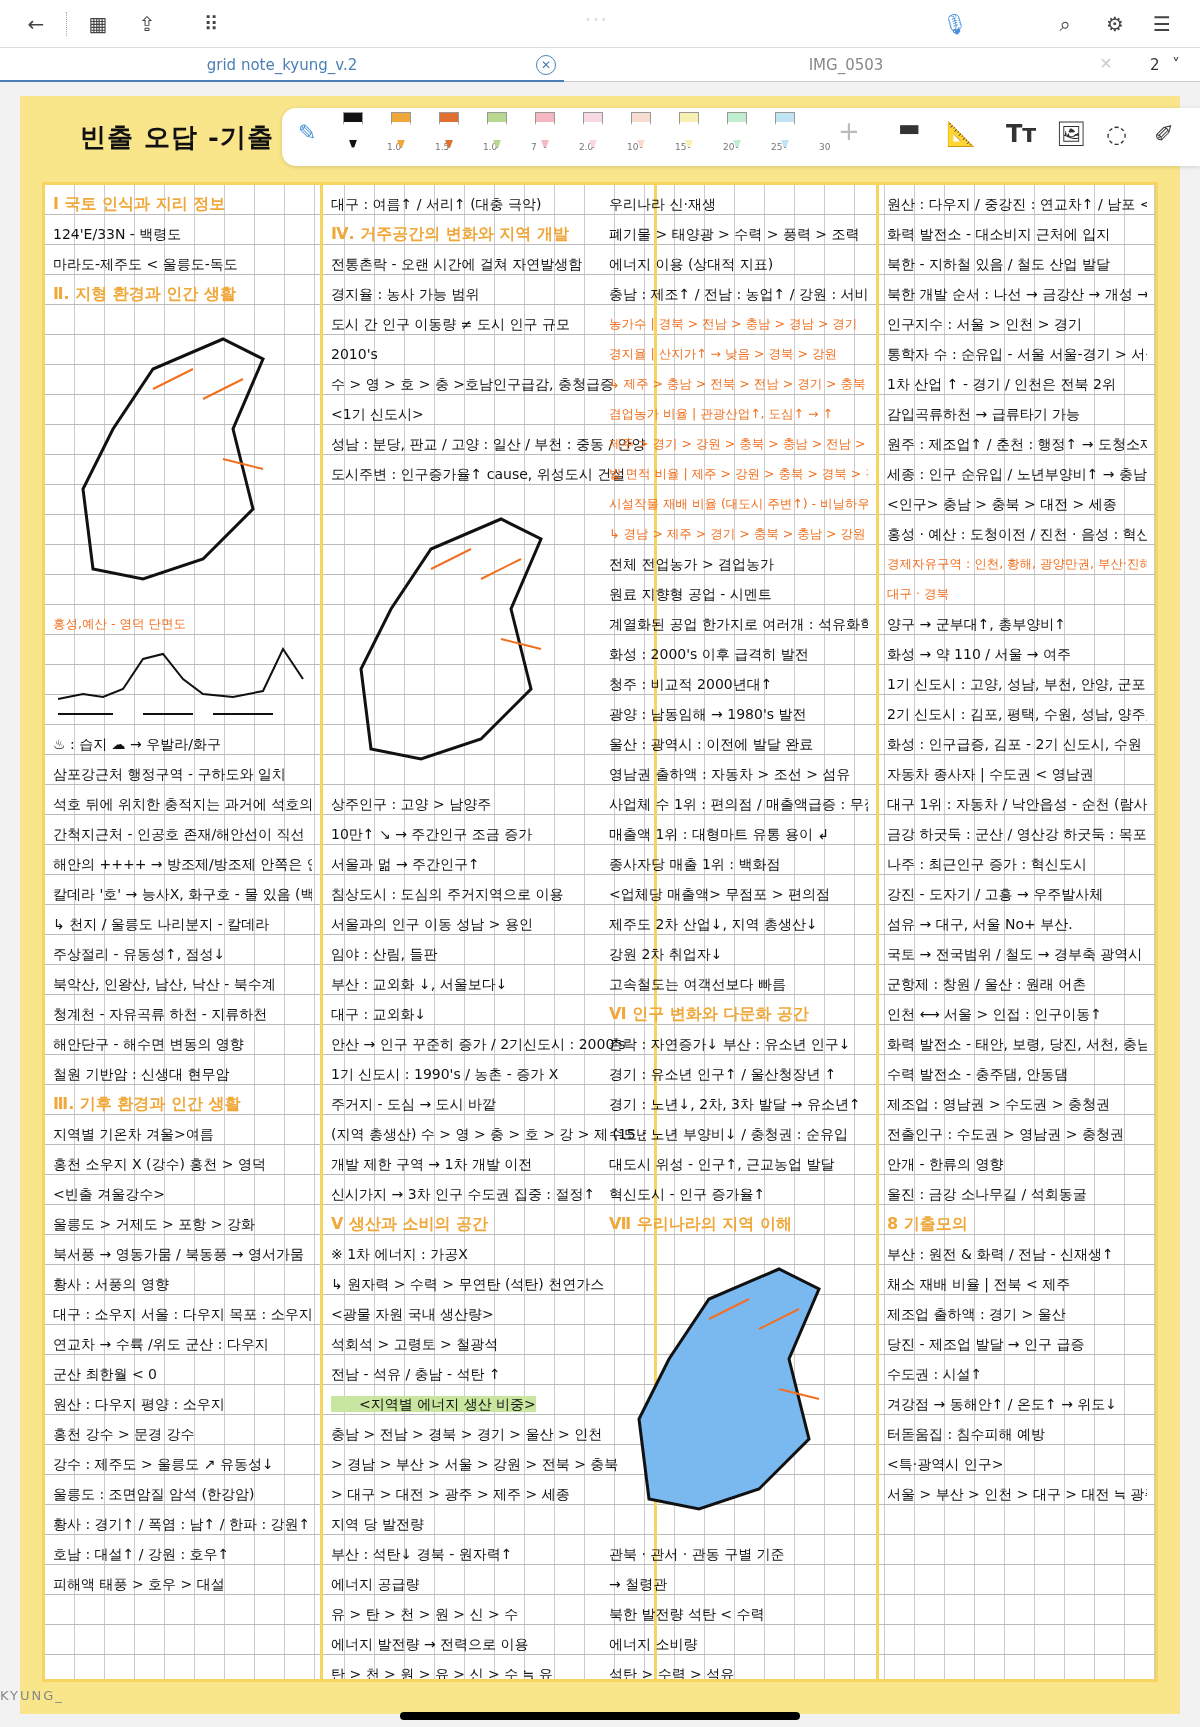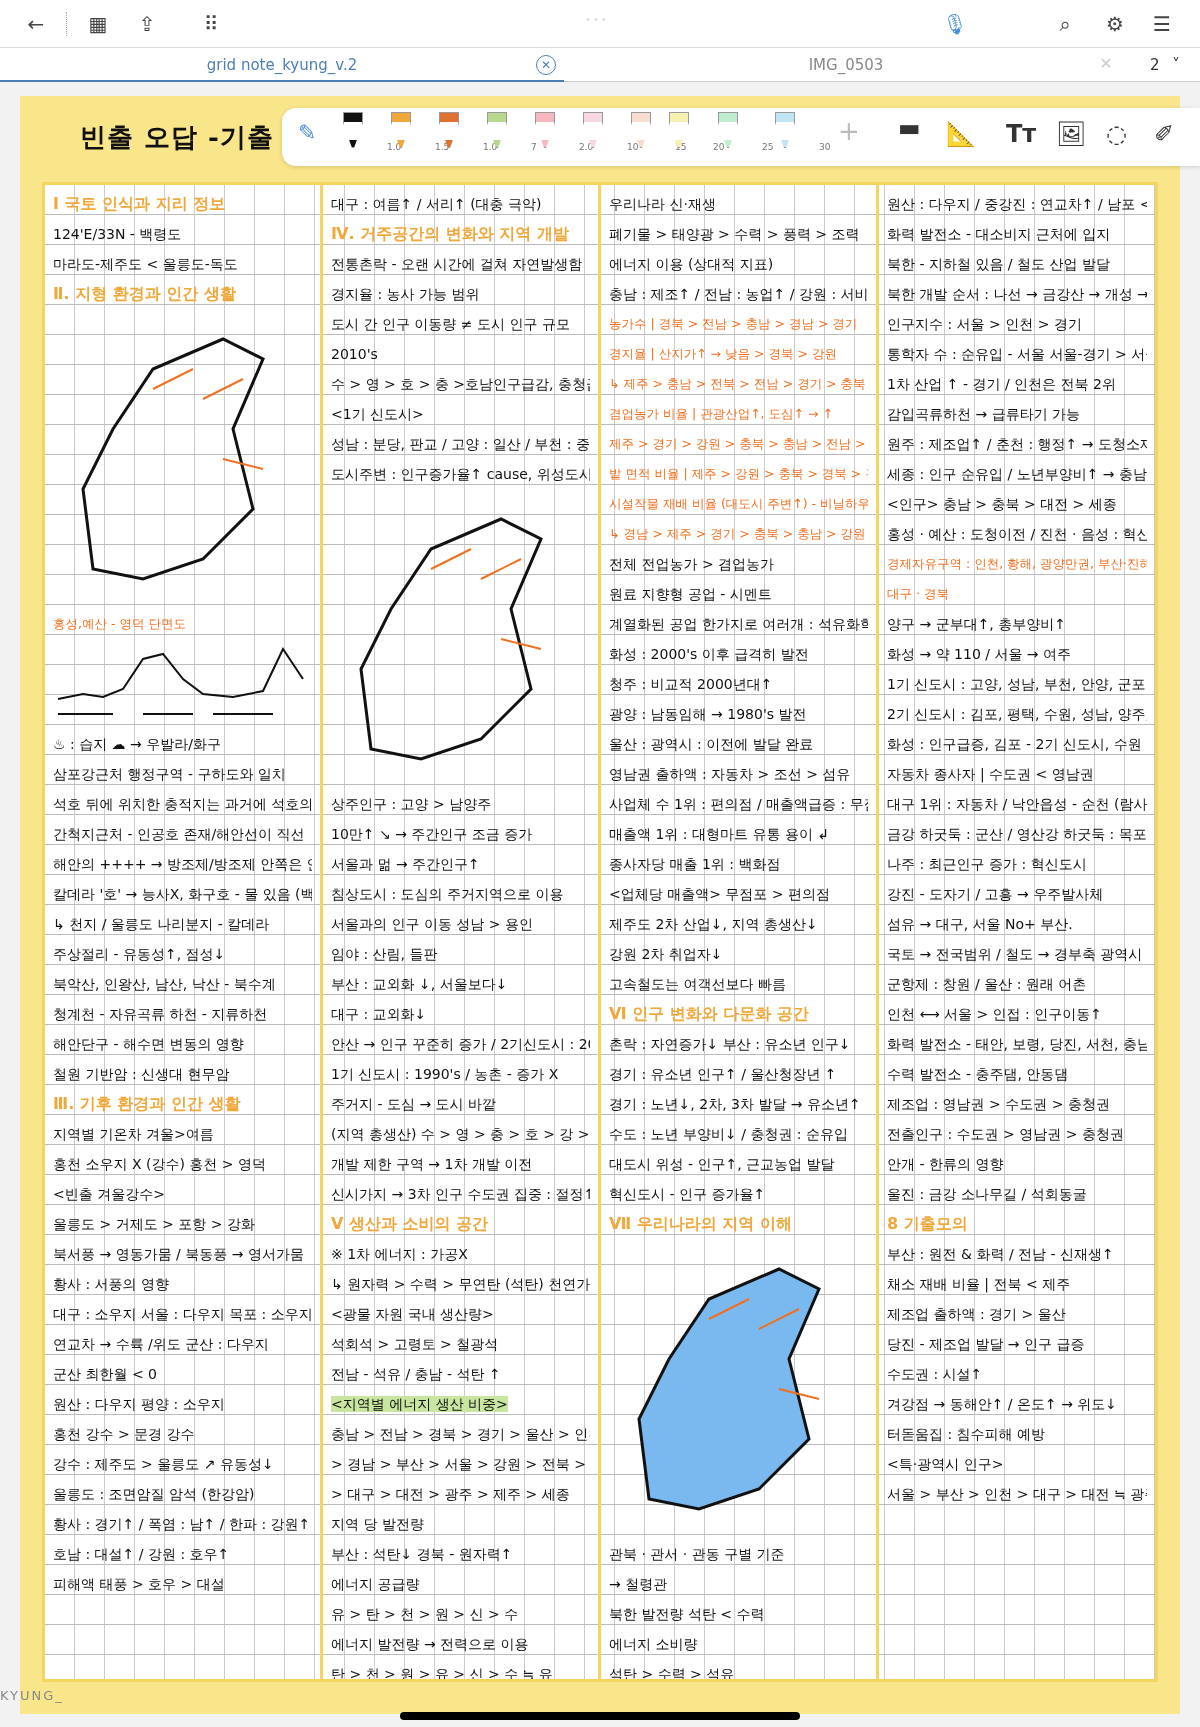--- a/index.html
+++ b/index.html
@@ -106,7 +106,7 @@
         <div class="body" style="background: linear-gradient(rgb(248, 220, 208) 0px, rgb(248, 220, 208) 25%, rgb(255, 255, 255) 25%, rgb(255, 255, 255) 80%, rgb(248, 220, 208) 80%);"></div>
         <span class="size">15</span>
       </div>
-      <div class="pen" style="left: 384px;">
+      <div class="pen" style="left: 394px;">
         <div class="body" style="background: linear-gradient(rgb(248, 240, 176) 0px, rgb(248, 240, 176) 25%, rgb(255, 255, 255) 25%, rgb(255, 255, 255) 80%, rgb(248, 240, 176) 80%);"></div>
         <span class="size">20</span>
       </div>

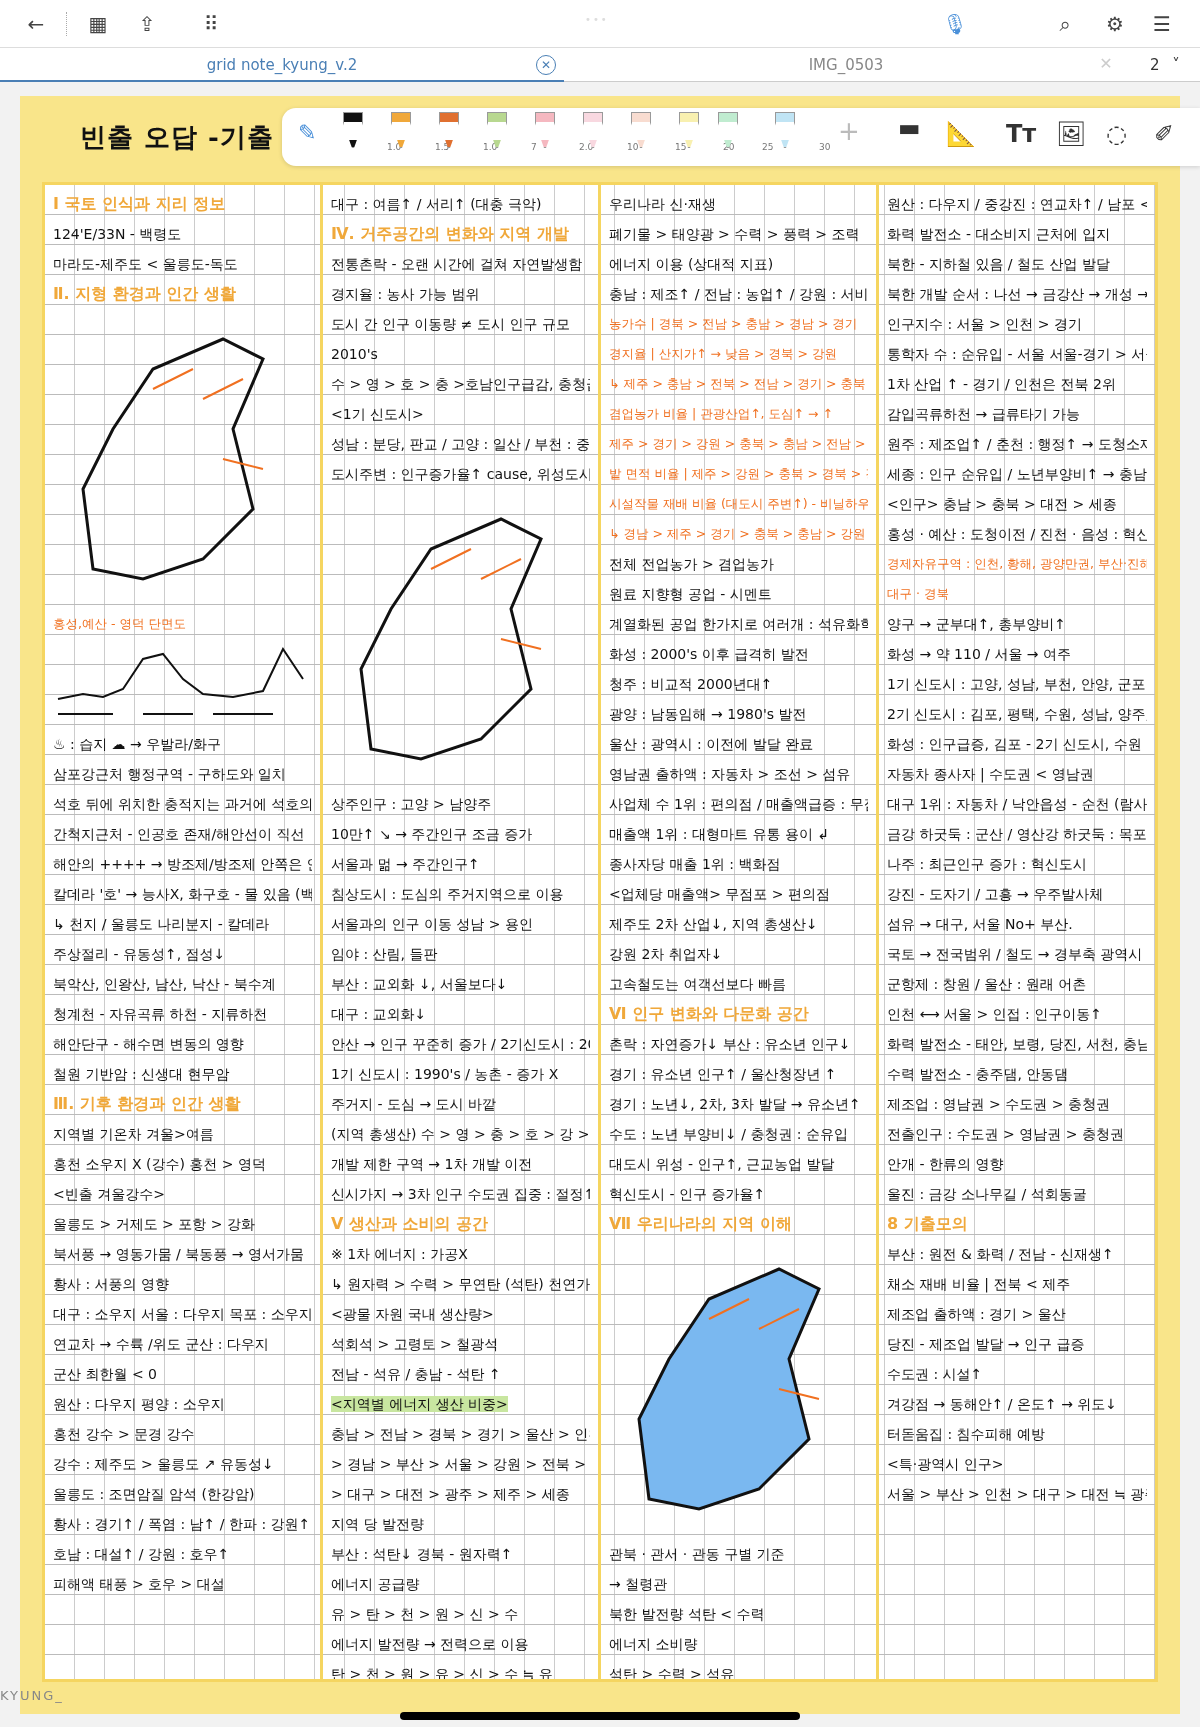--- a/index.html
+++ b/index.html
@@ -110,7 +110,7 @@
         <div class="body" style="background: linear-gradient(rgb(248, 240, 176) 0px, rgb(248, 240, 176) 25%, rgb(255, 255, 255) 25%, rgb(255, 255, 255) 80%, rgb(248, 240, 176) 80%);"></div>
         <span class="size">20</span>
       </div>
-      <div class="pen" style="left: 433px;">
+      <div class="pen" style="left: 442px;">
         <div class="body" style="background: linear-gradient(rgb(192, 236, 208) 0px, rgb(192, 236, 208) 25%, rgb(255, 255, 255) 25%, rgb(255, 255, 255) 80%, rgb(192, 236, 208) 80%);"></div>
         <span class="size">25</span>
       </div>

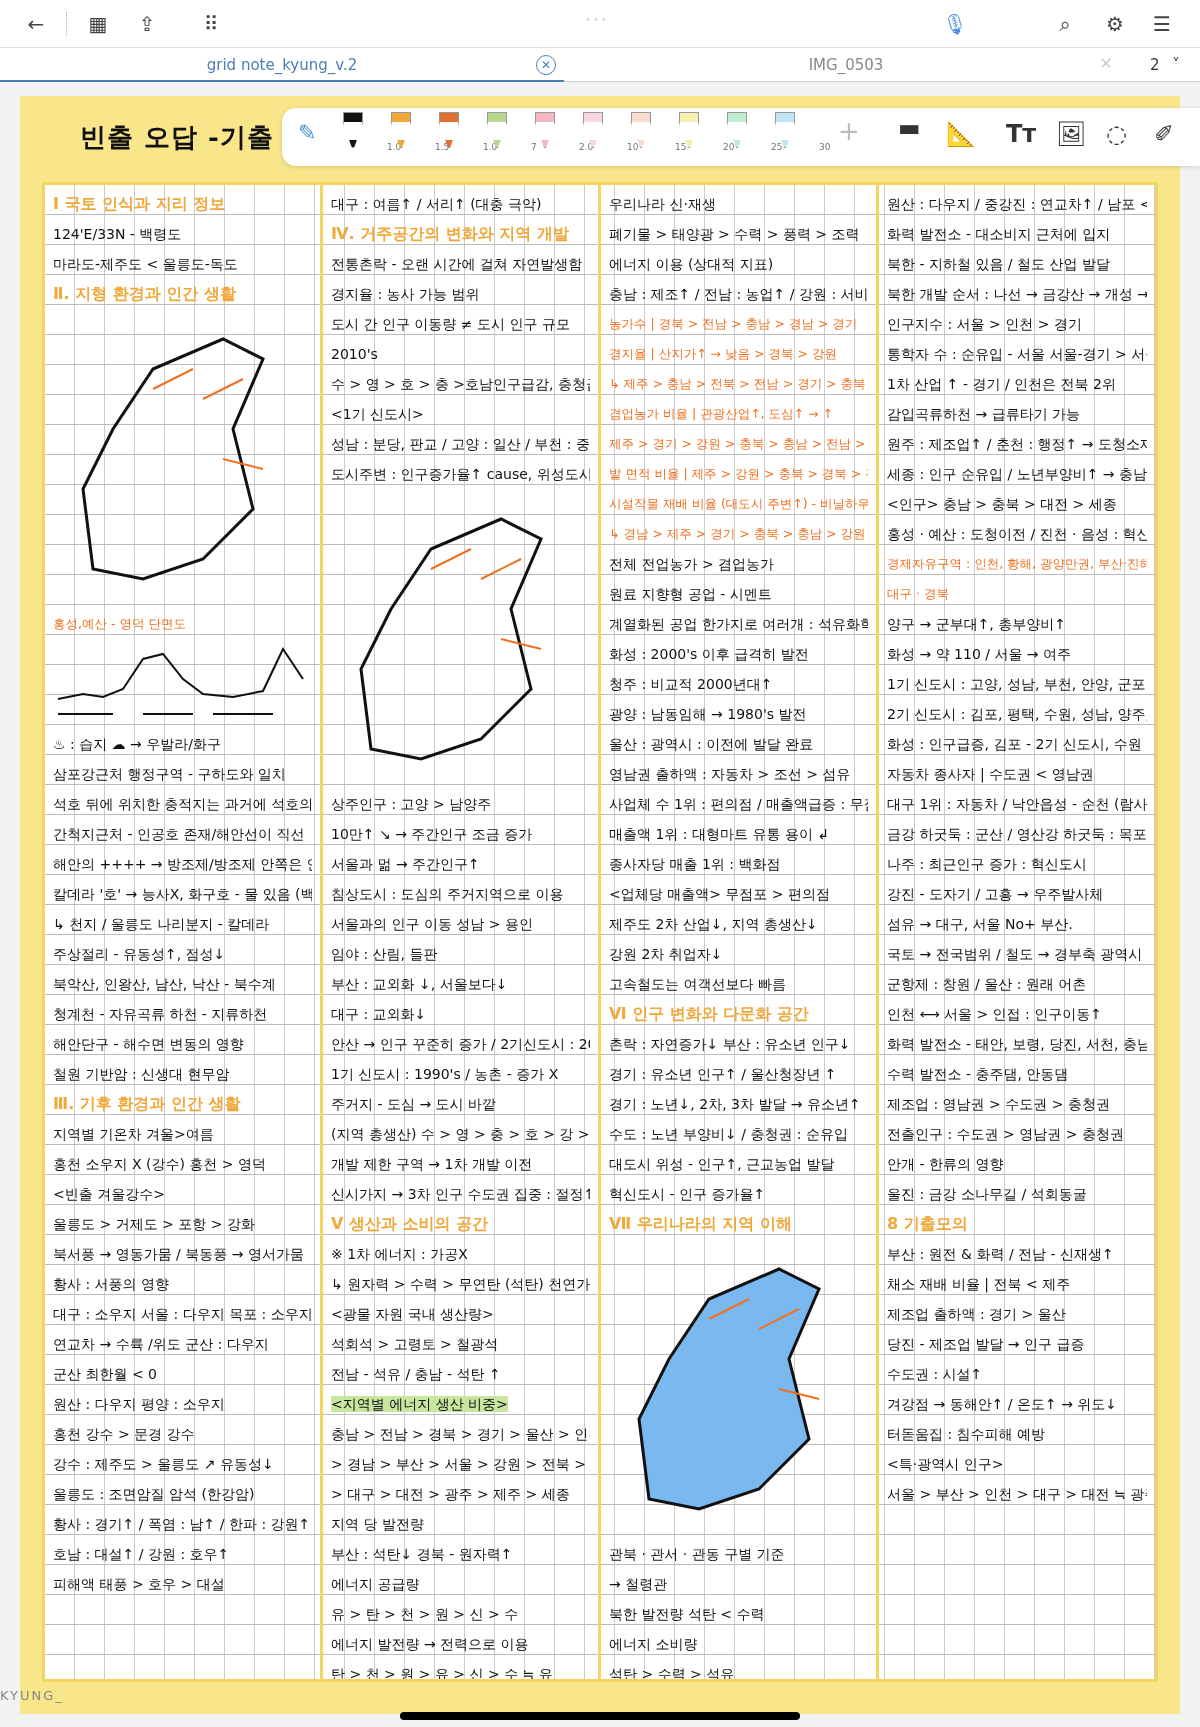--- a/index.html
+++ b/index.html
@@ -173,7 +173,7 @@
       <div class="line"><span>호남 : 대설↑ / 강원 : 호우↑</span></div>
       <div class="line"><span>피해액 태풍 &gt; 호우 &gt; 대설</span></div>
     </div>
-  <div class="col" style="left:278px;width:278px">
+  <div class="col" style="left:278px;width:334px">
       <div class="line"><span>대구 : 여름↑ / 서리↑ (대충 극악)</span></div>
       <div class="line h"><span>Ⅳ. 거주공간의 변화와 지역 개발</span></div>
       <div class="line"><span>전통촌락 - 오랜 시간에 걸쳐 자연발생함</span></div>

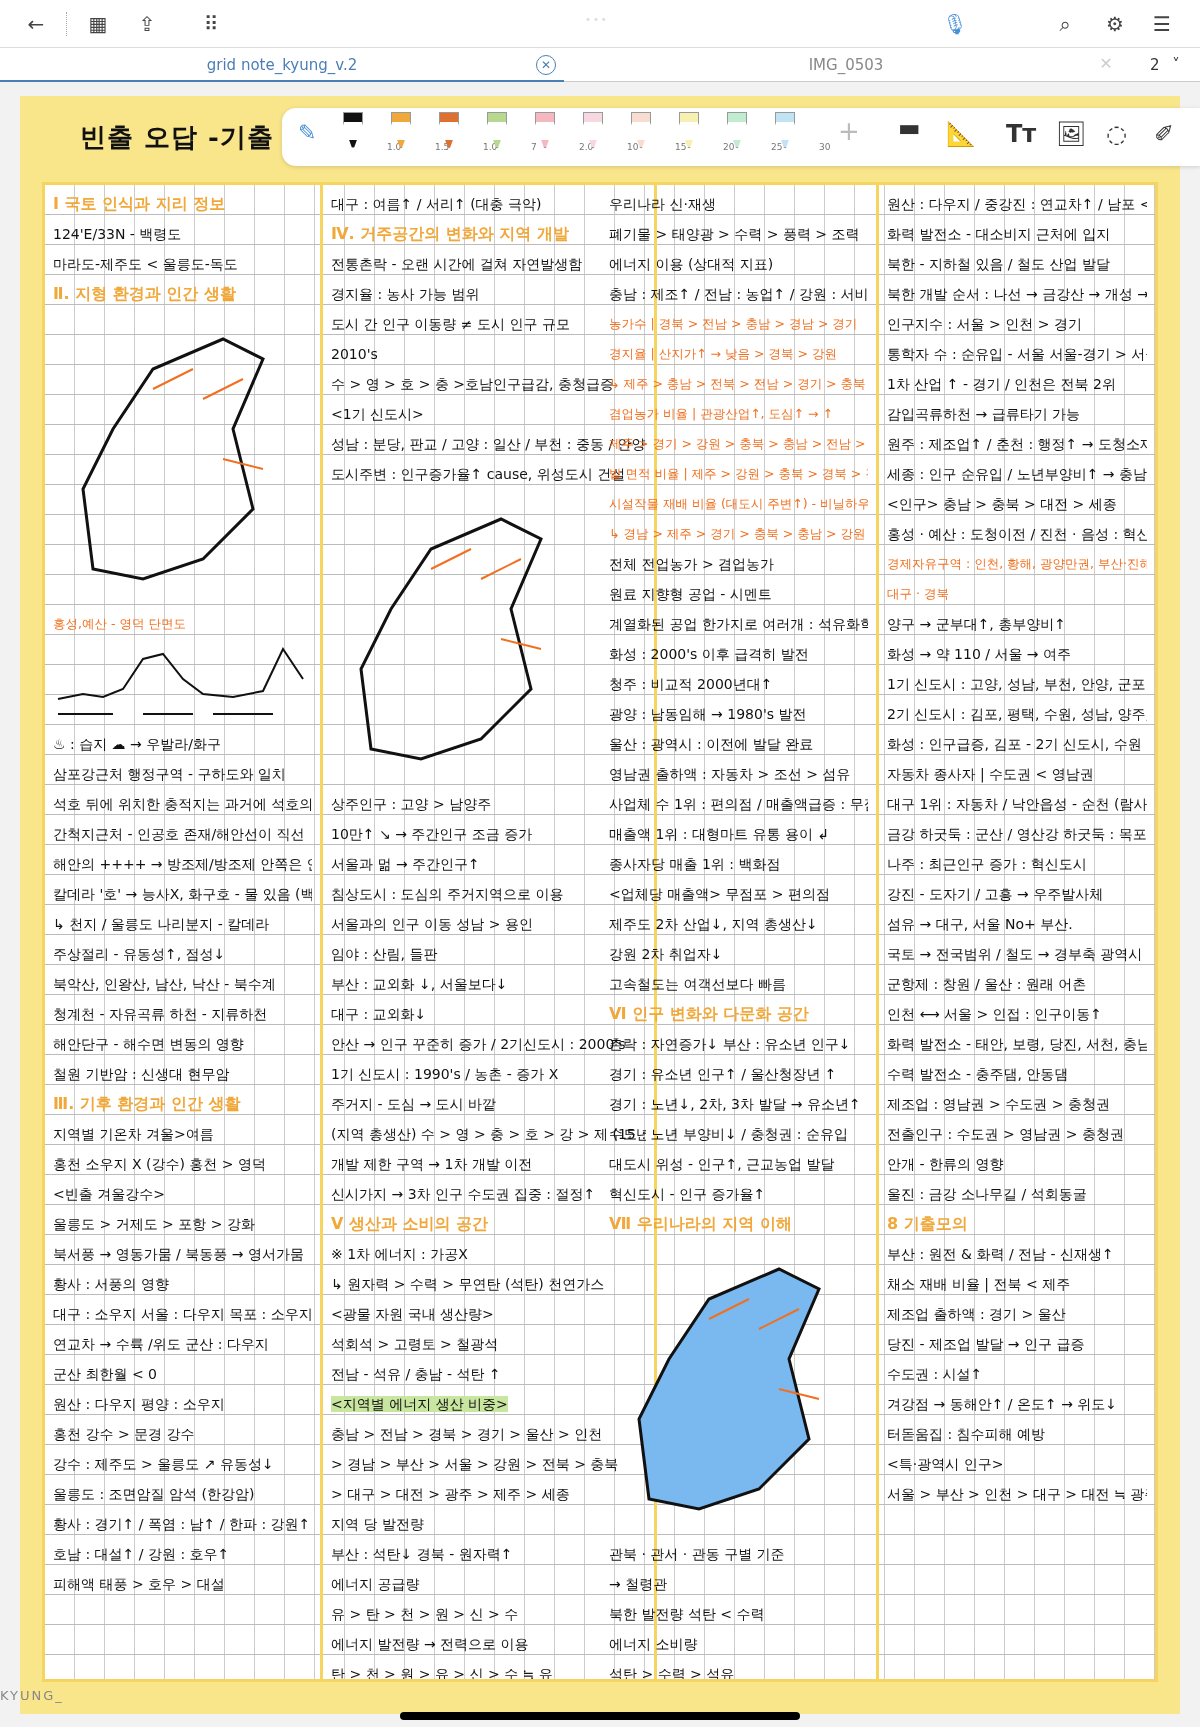--- a/index.html
+++ b/index.html
@@ -34,7 +34,7 @@
   .line { height: 30px; line-height: 30px; font-size: 14px; color: #111; white-space: nowrap; overflow: hidden; font-family: "DejaVu Sans", sans-serif; }
   .line.h { color: #f0a83a; font-weight: bold; font-size: 16px; }
   .line.o { color: #f07020; font-size: 12.5px; }
-  .line.hl span { background: #c8e6a0; }
+  .line.hl span { background: #c8e6a0; padding-left: 28px; }
   .map { position: relative; height: 300px; }
   .profile { position: relative; height: 90px; }
   .footer { position: absolute; left: 0; top: 1688px; width: 1200px; text-align: left; font-size: 13px; color: #888; letter-spacing: 2px; }

